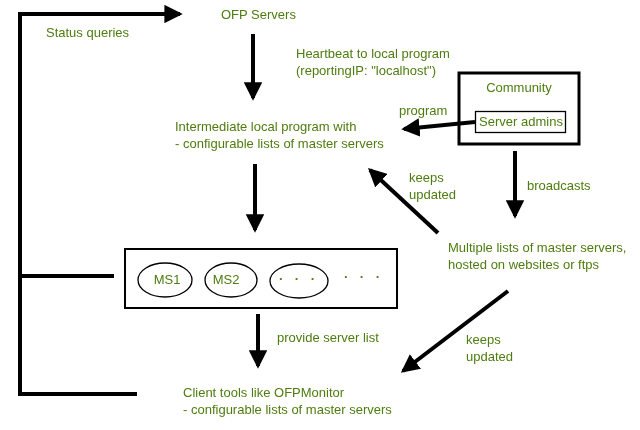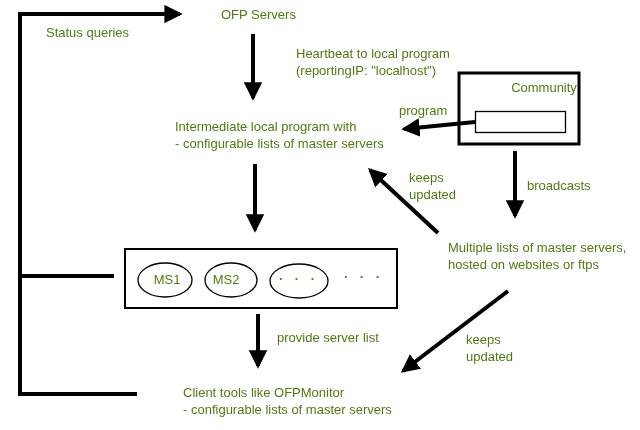--- a/index.html
+++ b/index.html
@@ -90,7 +90,7 @@
 - configurable lists of master servers</div>
 
 
-  <div class="label centered" style="left:459px; top:79px; width:120px;padding-left:25px;">Community</div>
+  <div class="label centered" style="left:459px; top:79px; width:120px;">Community</div>
 
 
   <div class="label" style="left:399px; top:102px;">program</div>

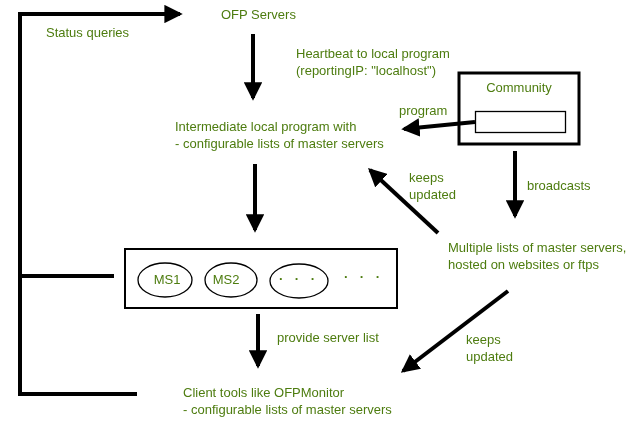--- a/index.html
+++ b/index.html
@@ -92,6 +92,7 @@
 
   <div class="label centered" style="left:459px; top:79px; width:120px;">Community</div>
 
+  <div class="label centered" style="left:476px; top:113px; width:90px;">Server admins</div>
 
   <div class="label" style="left:399px; top:102px;">program</div>
 

